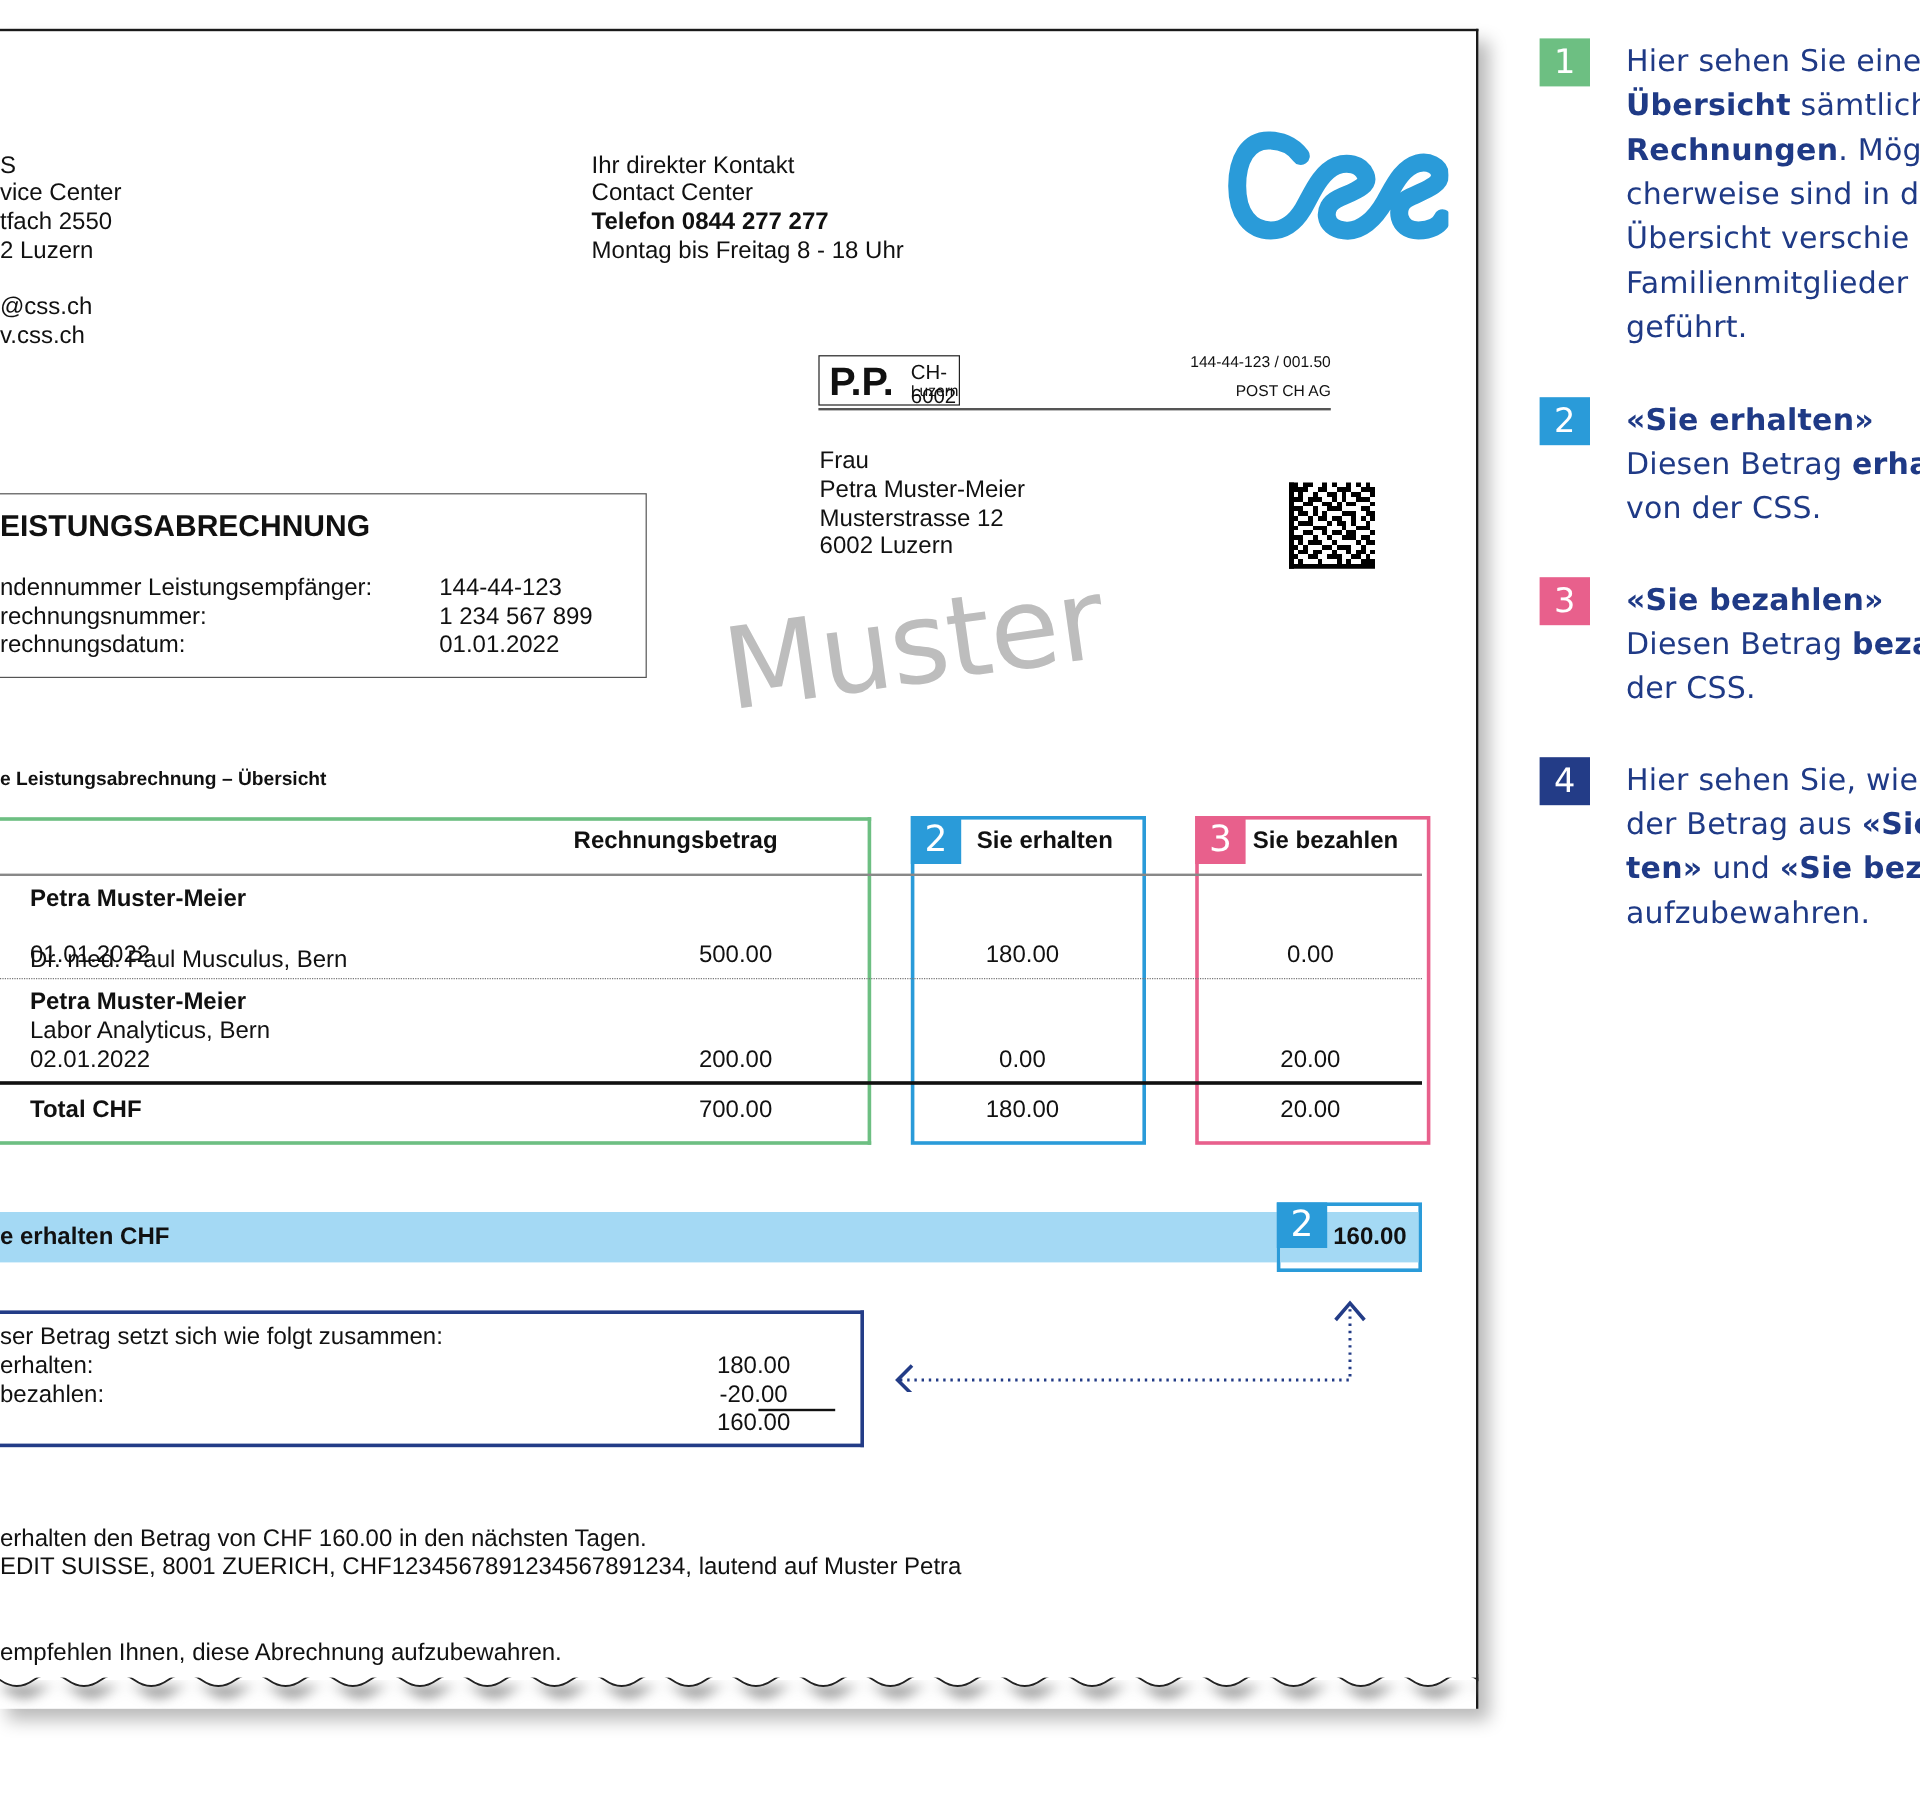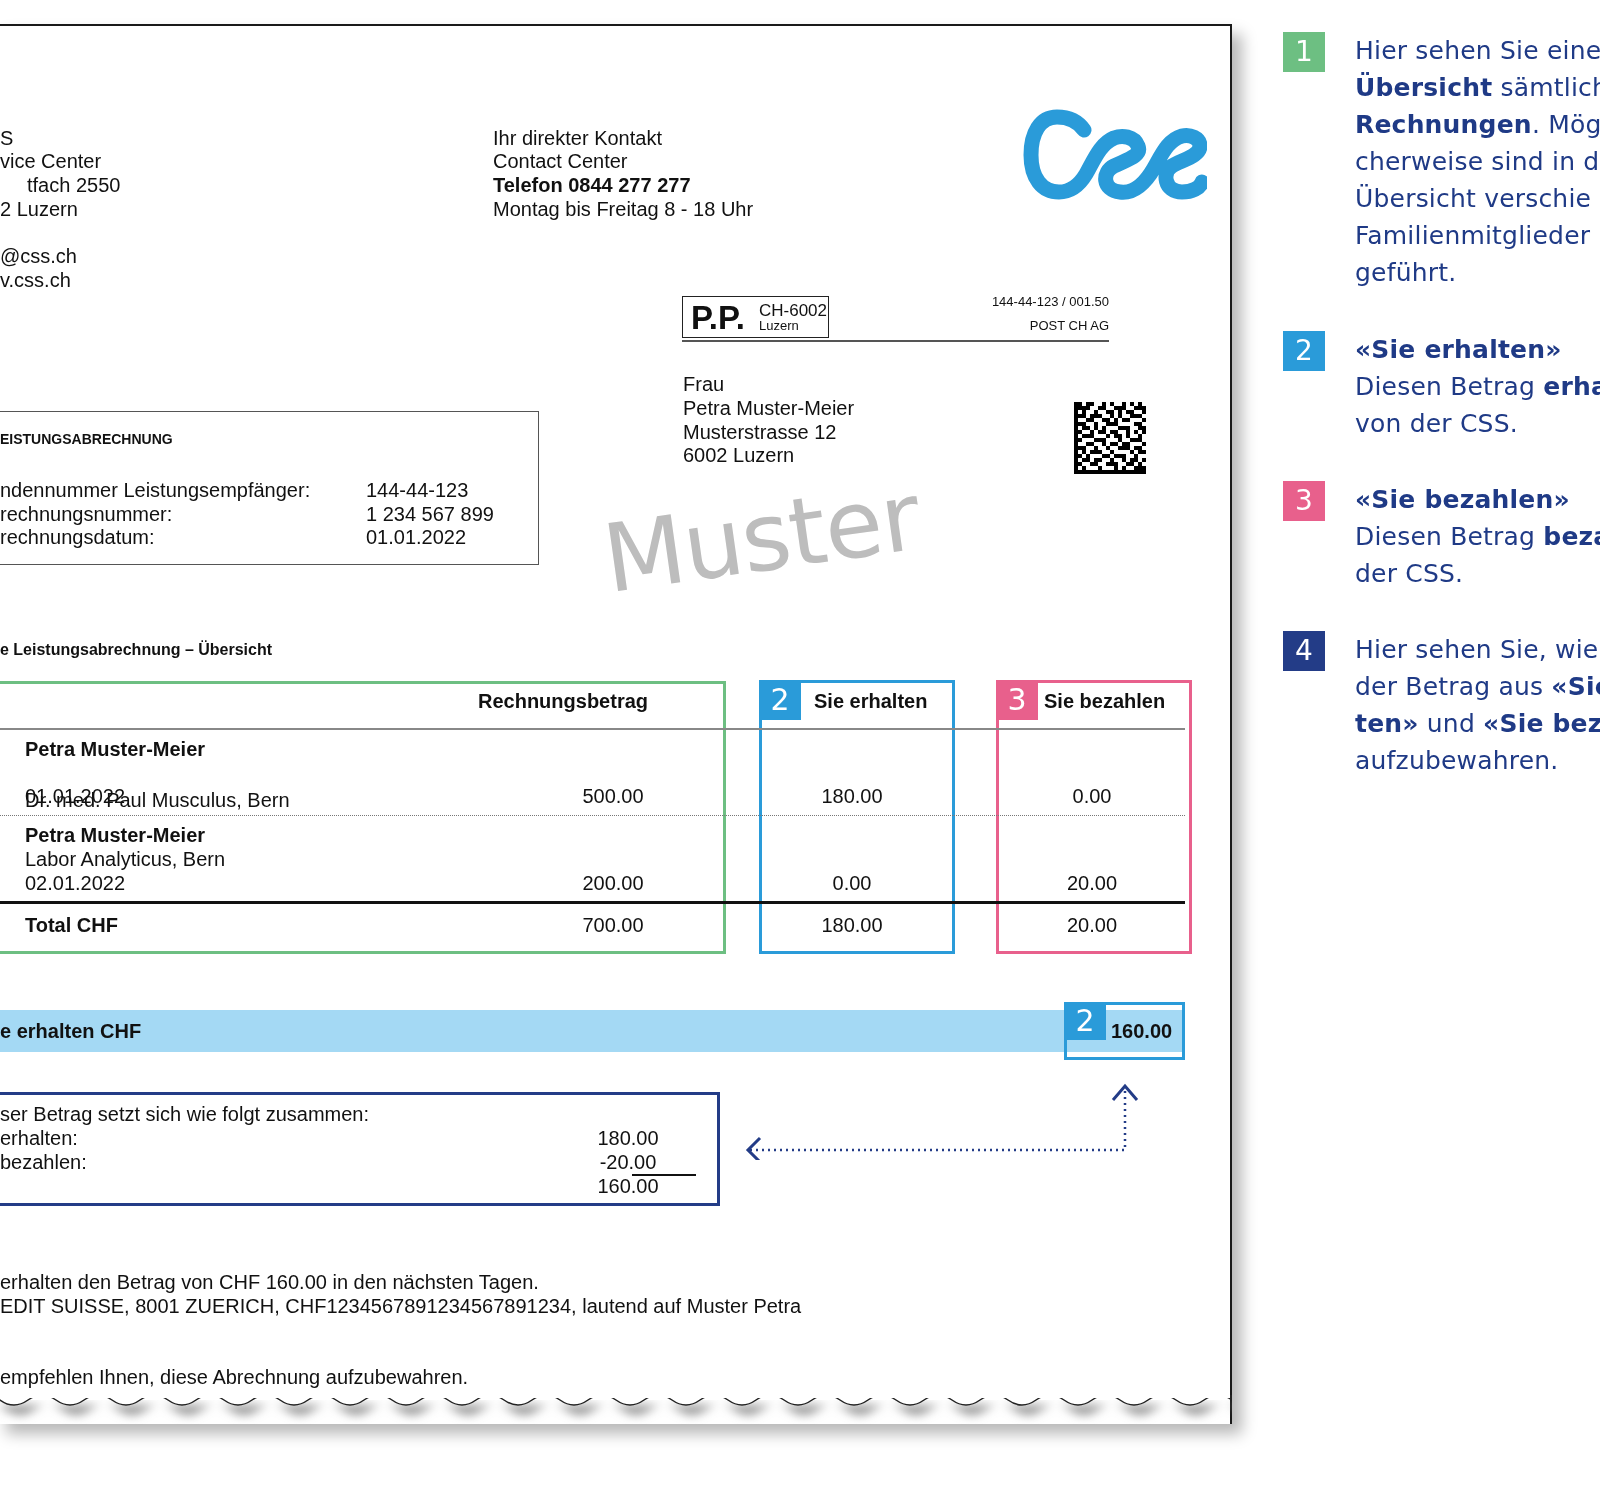--- a/index.html
+++ b/index.html
@@ -75,7 +75,7 @@
 
 <div class="abs t" style="left:0;top:127px;">S</div>
 <div class="abs t" style="left:0;top:150px;">vice Center</div>
-<div class="abs t" style="left:0;top:174px;padding-left:27px;">tfach 2550</div>
+<div class="abs t" style="left:0;top:174px;">tfach 2550</div>
 <div class="abs t" style="left:0;top:198px;">2 Luzern</div>
 <div class="abs t" style="left:0;top:245px;">@css.ch</div>
 <div class="abs t" style="left:0;top:269px;">v.css.ch</div>

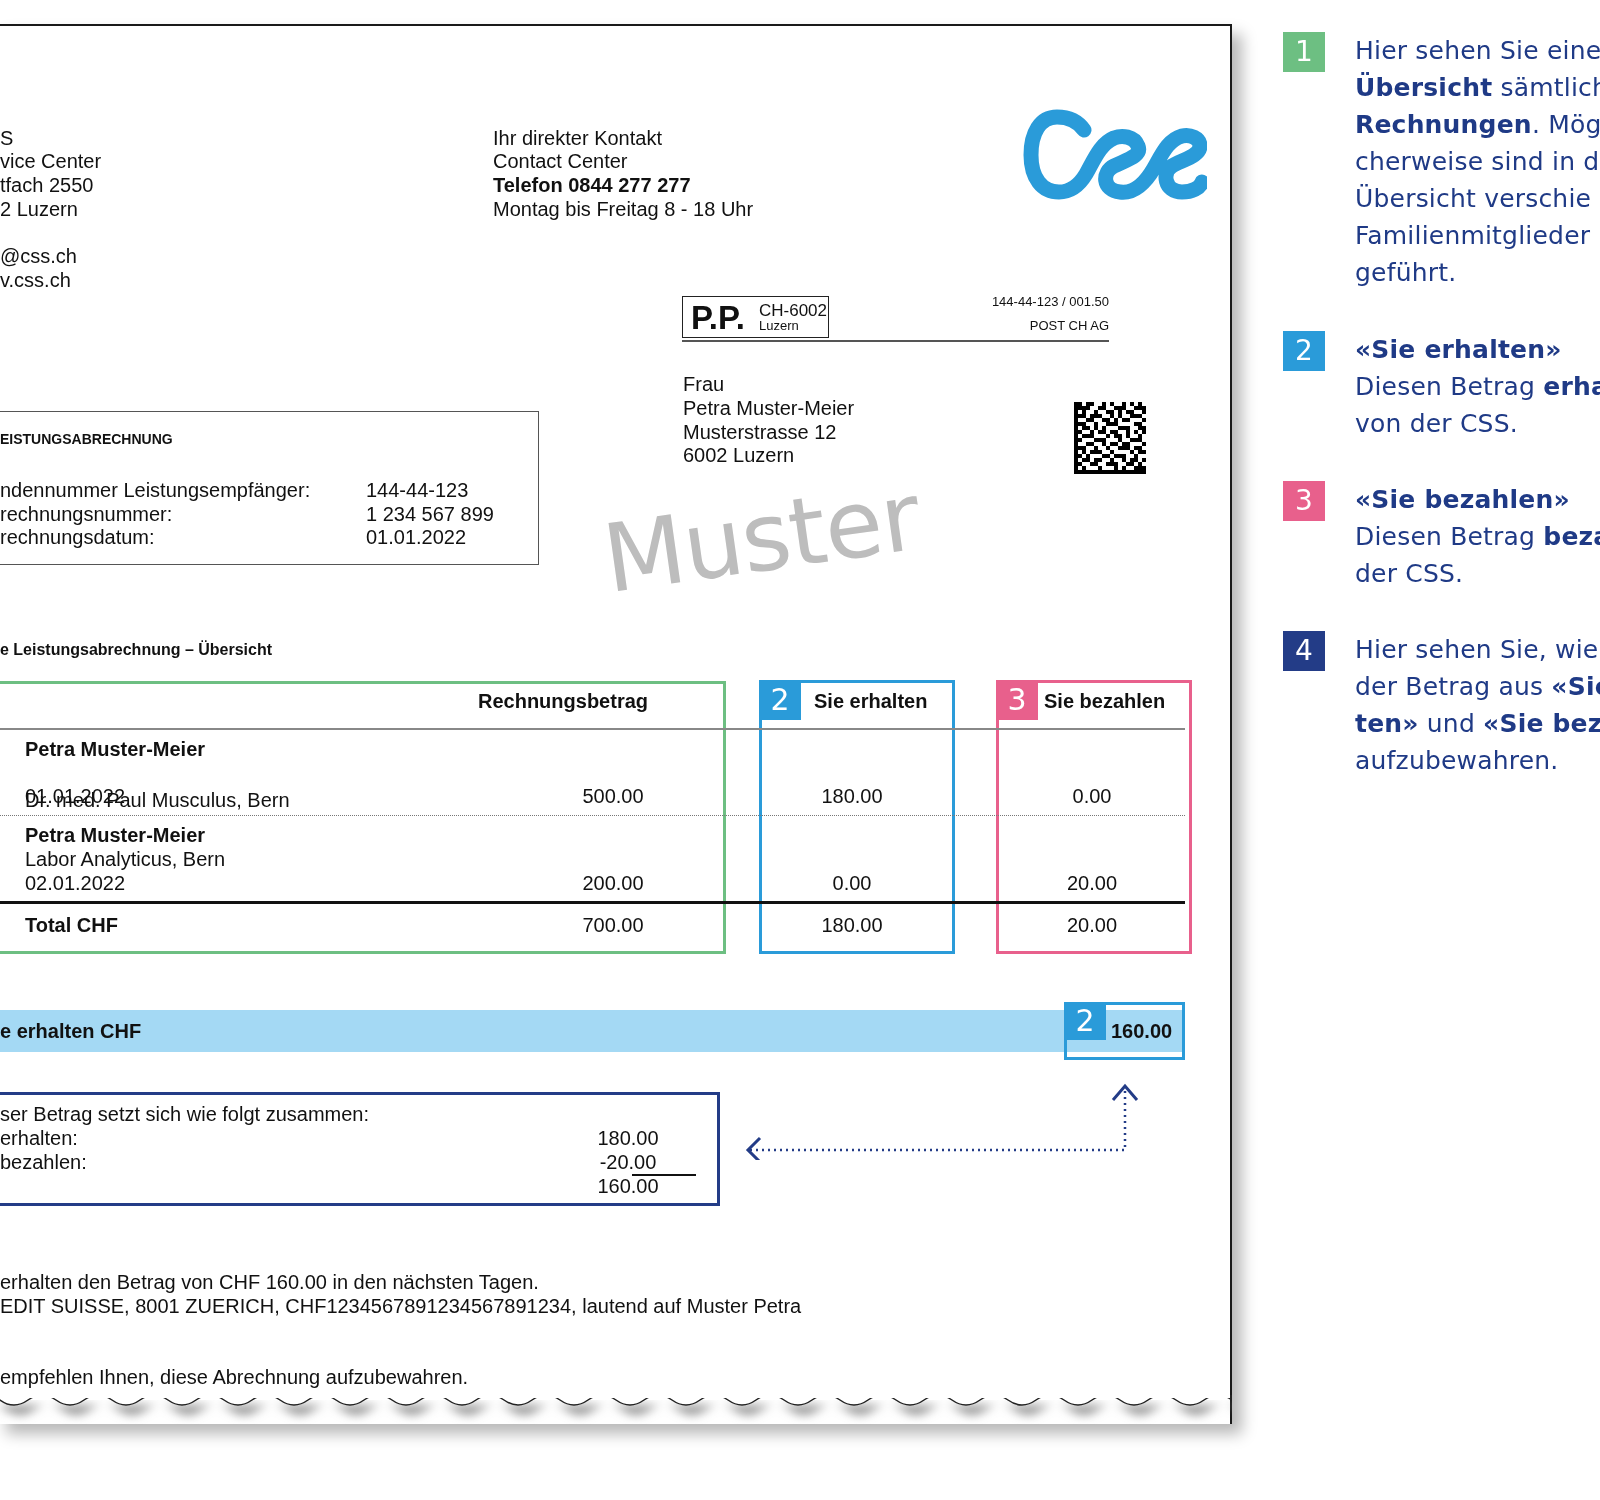--- a/index.html
+++ b/index.html
@@ -19,7 +19,7 @@
 
   .logo { position: absolute; left: 1022px; top: 108px; width: 185px; height: 95px; }
 
-  .pp-box { position: absolute; left: 682px; top: 296px; width: 147px; height: 42px; border: 1.5px solid #222; }
+  .pp-box { position: absolute; left: 682px; top: 296px; width: 118px; height: 42px; border: 1.5px solid #222; }
   .pp-big { position: absolute; left: 8px; top: 2px; font-size: 33px; font-weight: bold; letter-spacing: 0px; }
   .pp-small1 { position: absolute; left: 76px; top: 4px; font-size: 17px; }
   .pp-small2 { position: absolute; left: 76px; top: 21px; font-size: 13px; }

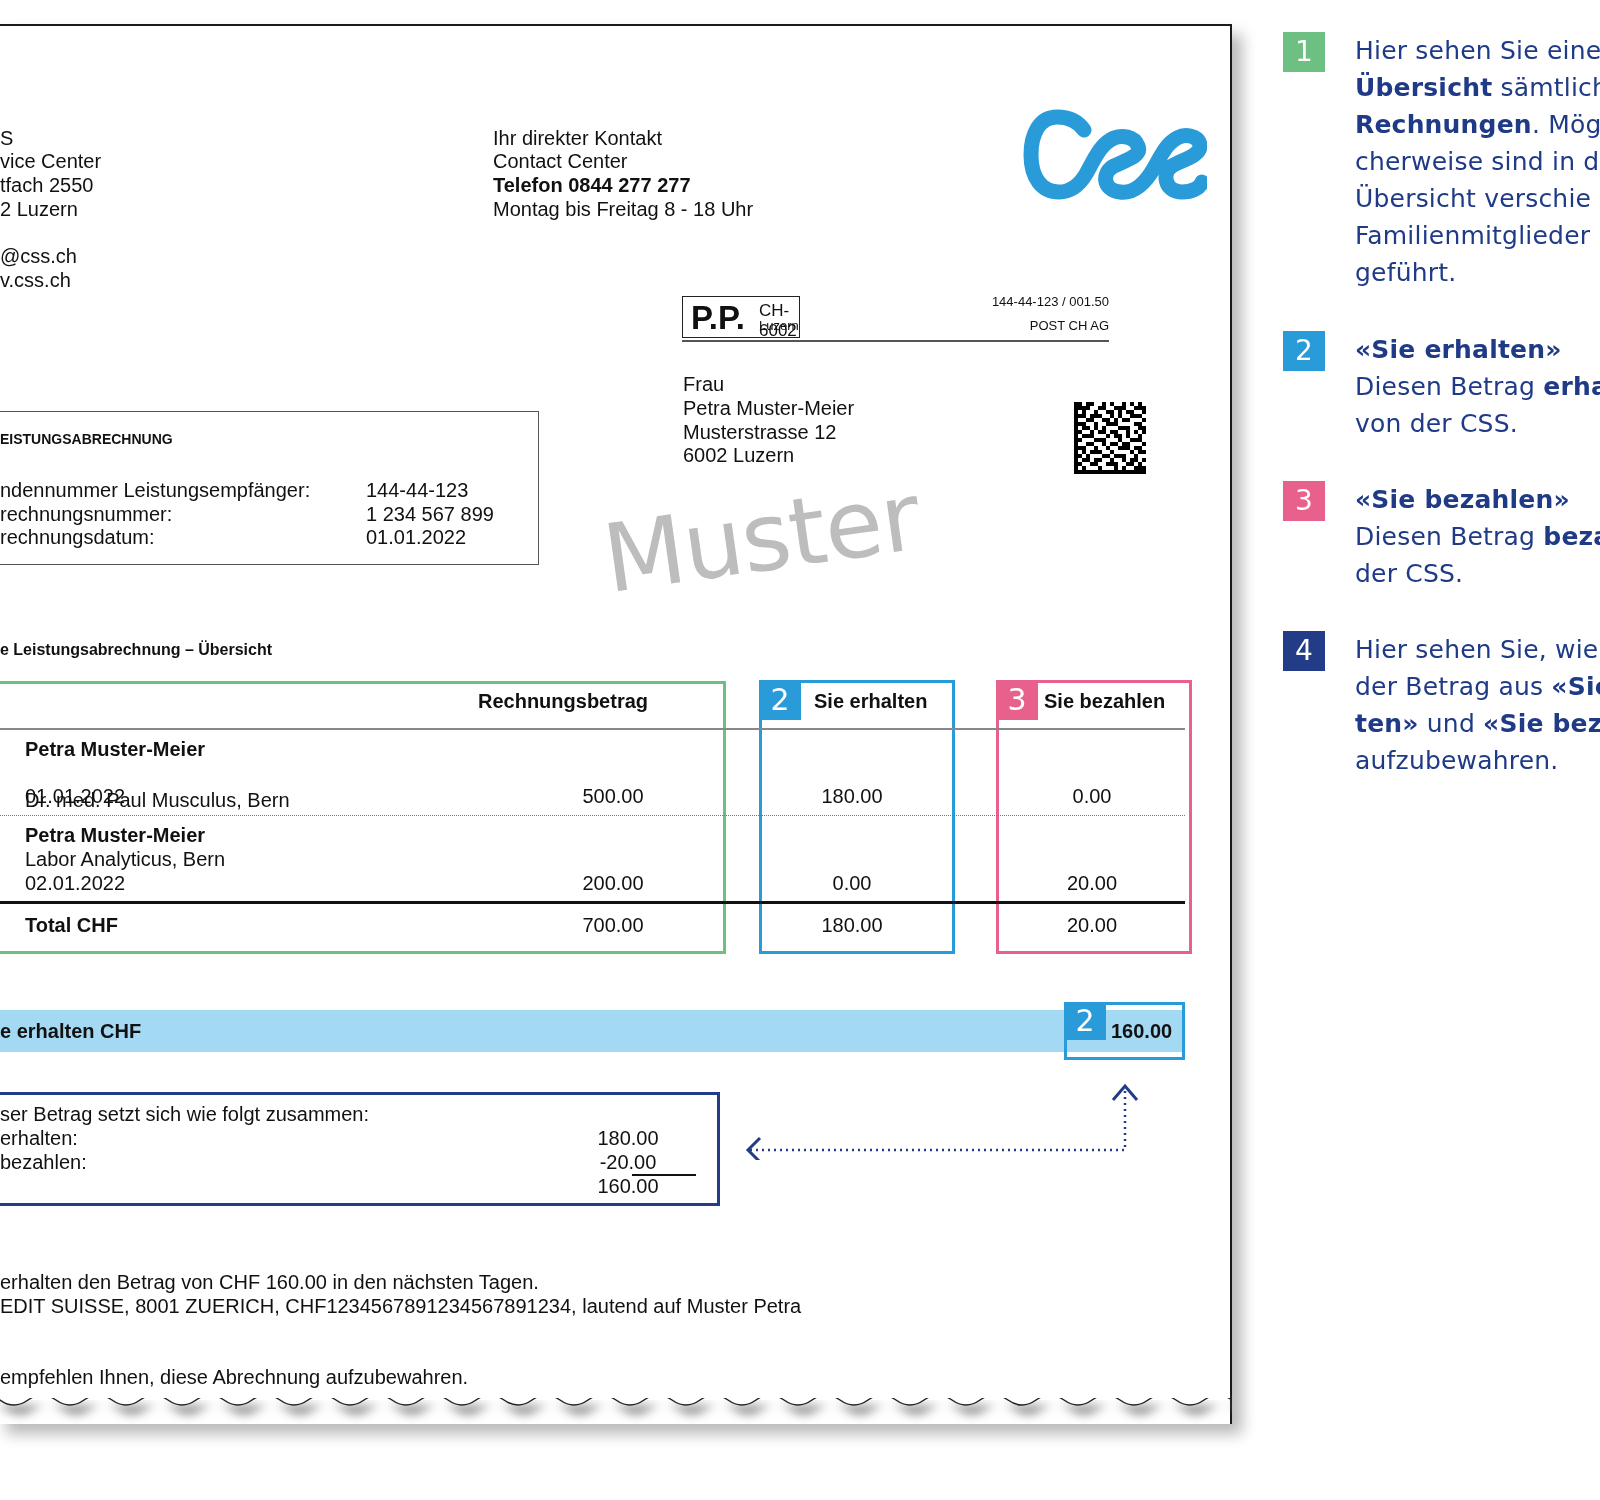--- a/index.html
+++ b/index.html
@@ -202,7 +202,7 @@
 <div class="muster">Muster</div>
 
 <div class="info-box"></div>
-<div class="abs t b" style="left:0;top:428px;font-size:14px;">EISTUNGSABRECHNUNG</div>
+<div class="abs t b" style="left:0;top:428px;font-size:25px;">EISTUNGSABRECHNUNG</div>
 <div class="abs t" style="left:0;top:479px;">ndennummer Leistungsempfänger:</div>
 <div class="abs t" style="left:366px;top:479px;">144-44-123</div>
 <div class="abs t" style="left:0;top:503px;">rechnungsnummer:</div>

